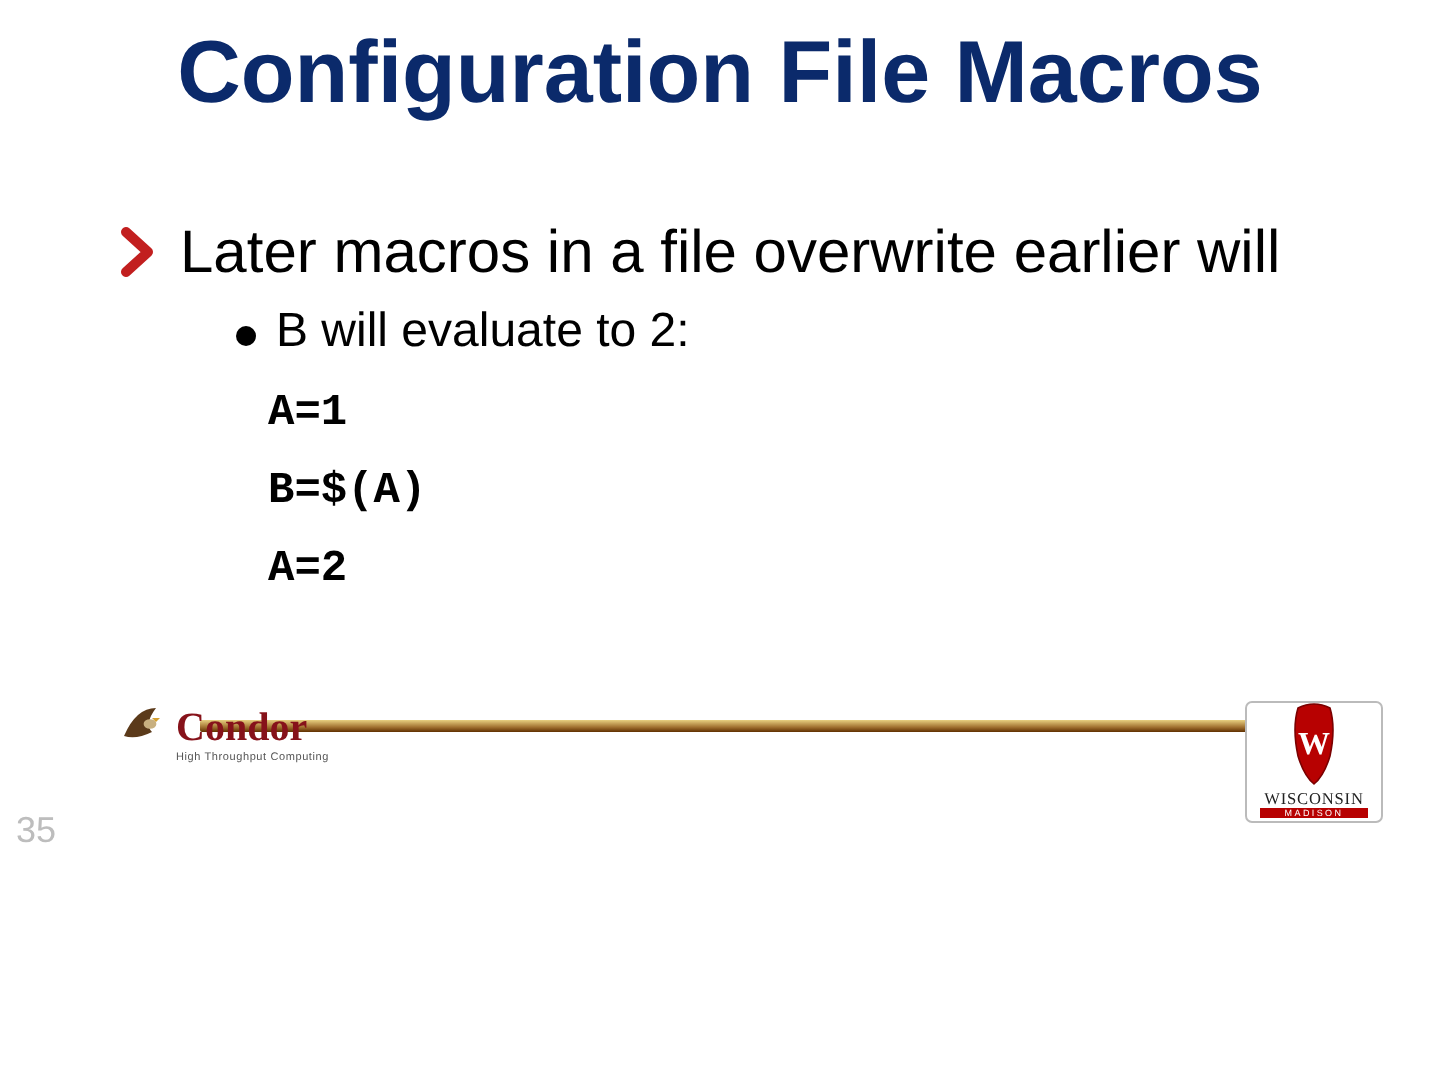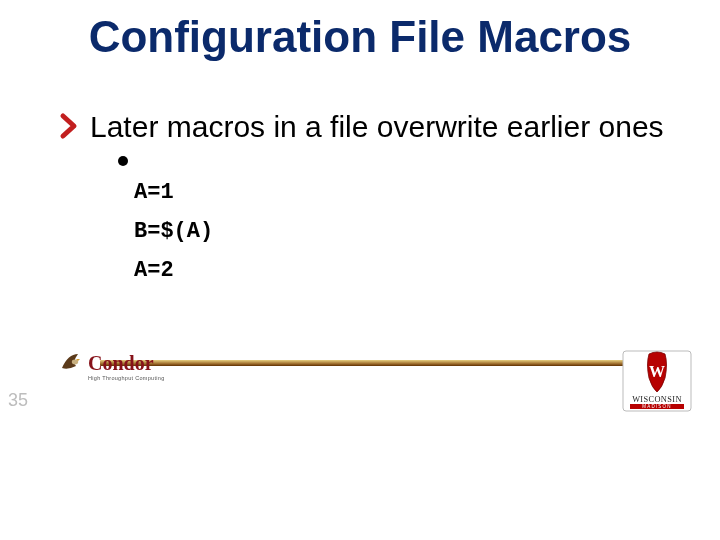--- a/index.html
+++ b/index.html
@@ -128,7 +128,7 @@
           <polyline points="3,2 14,12 3,22" fill="none" stroke="#c21f1f" stroke-width="5" stroke-linecap="round" stroke-linejoin="round"></polyline>
         </svg>
       </div>
-      <div class="bullet-text">Later macros in a file overwrite earlier ones</div>
+      <div class="bullet-text">Later macros in a file overwrite earlier will</div>
     </div>
 
     <div class="sub">

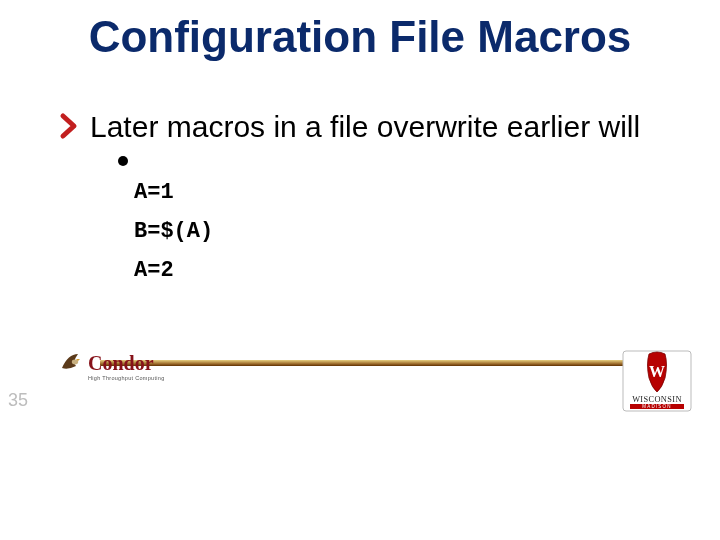--- a/index.html
+++ b/index.html
@@ -134,6 +134,7 @@
     <div class="sub">
       <div class="sub-row">
         <div class="dot"></div>
+        <div class="sub-text">B will evaluate to 2:</div>
       </div>
 
       <div class="code-line">A=1</div>

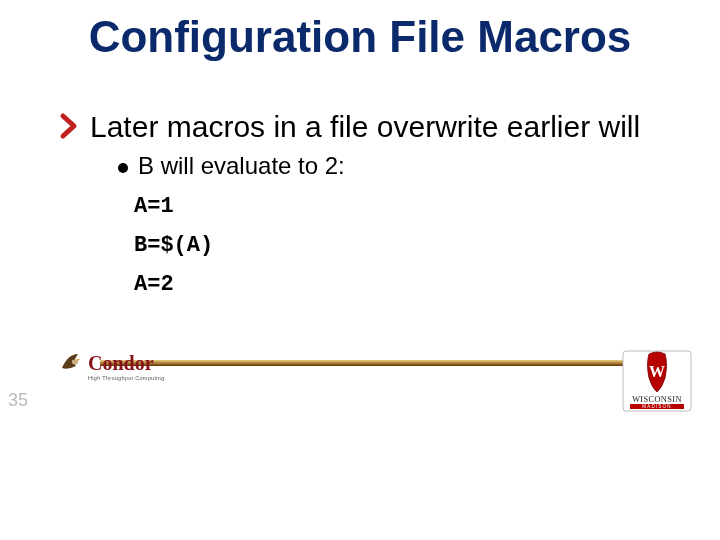--- a/index.html
+++ b/index.html
@@ -106,7 +106,7 @@
   .slide-number {
     position: absolute;
     left: 8px;
-    bottom: 21px;
+    bottom: 6px;
     font-family: Arial, Helvetica, sans-serif;
     font-size: 18px;
     color: #bdbdbd;

